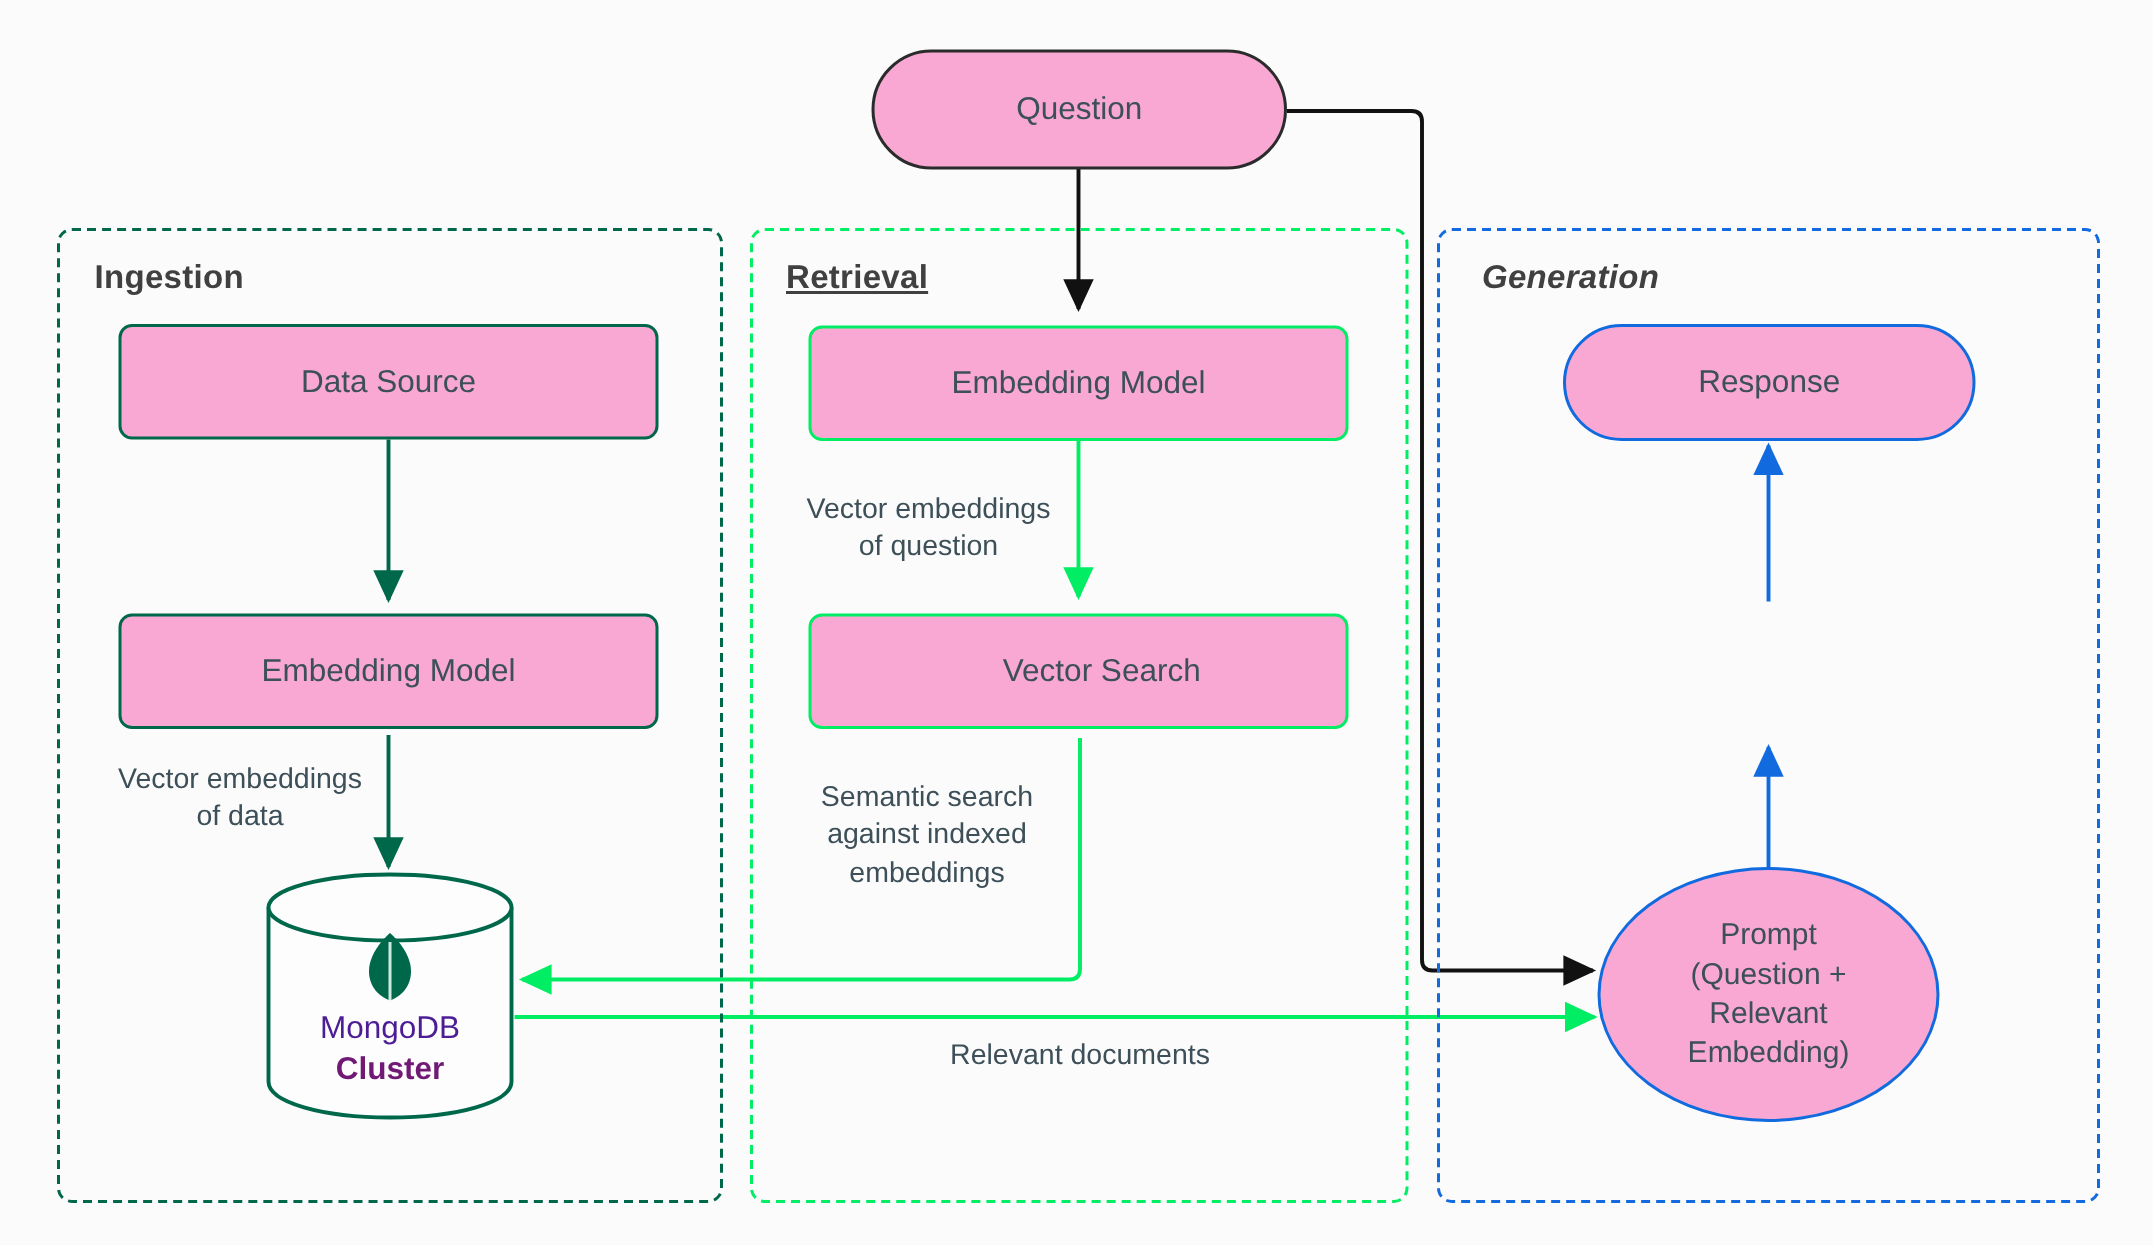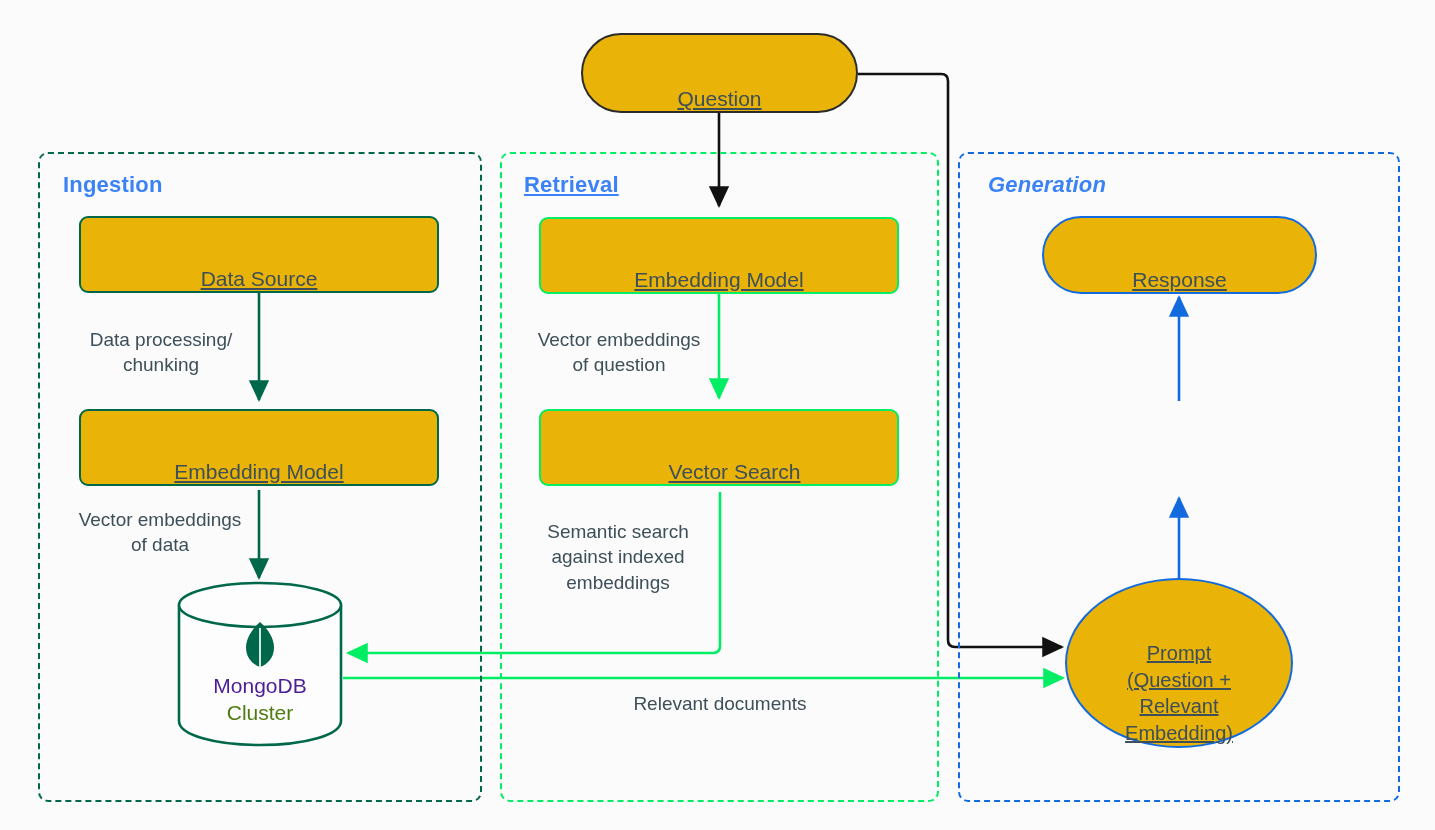--- a/index.html
+++ b/index.html
@@ -21,9 +21,9 @@
 
   
   .node{
-    position:absolute;display:flex;align-items:flex-end;justify-content:center;
-    background:#eab308;box-sizing:border-box;text-align:center;
-    color:#3d4f58;font-size:21px;text-decoration:underline;
+    position:absolute;display:flex;align-items:center;justify-content:center;
+    background:#f9a8d4;box-sizing:border-box;text-align:center;
+    color:#3d4f58;font-size:21px;
   }
   .node.box{border-width:2.5px;border-style:solid;border-radius:9px;}
   .node.pill{border-width:2.5px;border-style:solid;border-radius:999px;}

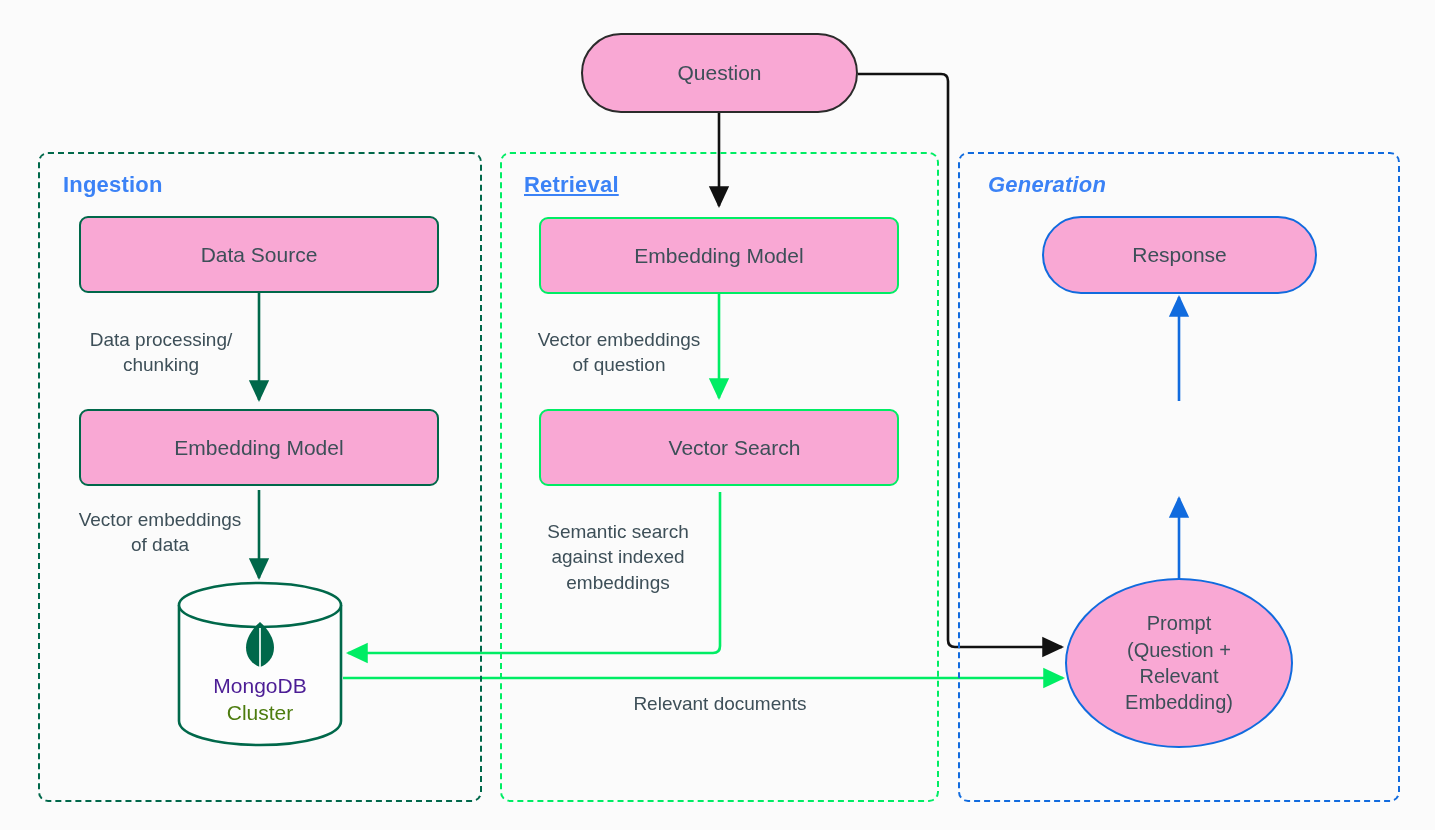--- a/index.html
+++ b/index.html
@@ -15,7 +15,7 @@
   
   .panel{position:absolute;border-style:dashed;border-width:2.5px;border-radius:10px;background:transparent;}
   .panel-title{
-    position:absolute;font-weight:bold;font-size:22px;color:#3b82f6;
+    position:absolute;font-weight:bold;font-size:22px;color:#404040;
     letter-spacing:.2px;white-space:nowrap;
   }
 

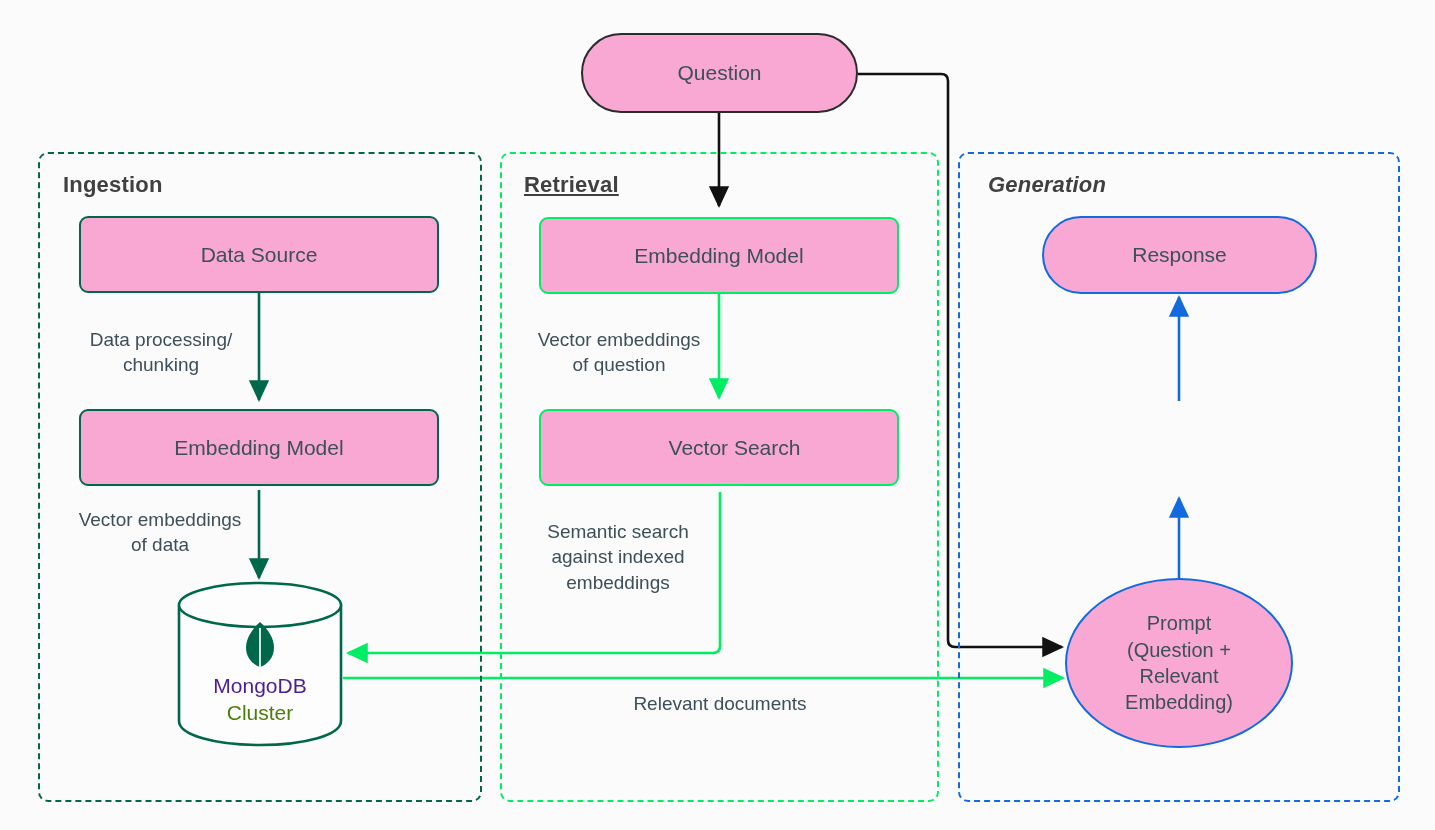--- a/index.html
+++ b/index.html
@@ -99,8 +99,6 @@
     <span>Data Source</span>
   </div>
 
-  <div class="edge-label" style="left:66px;top:327px;width:190px;">Data processing/
-chunking</div>
 
   <div class="node box" style="left:79px;top:409px;width:360px;height:77px;border-color:#00684A;">
     <span>Embedding Model</span>

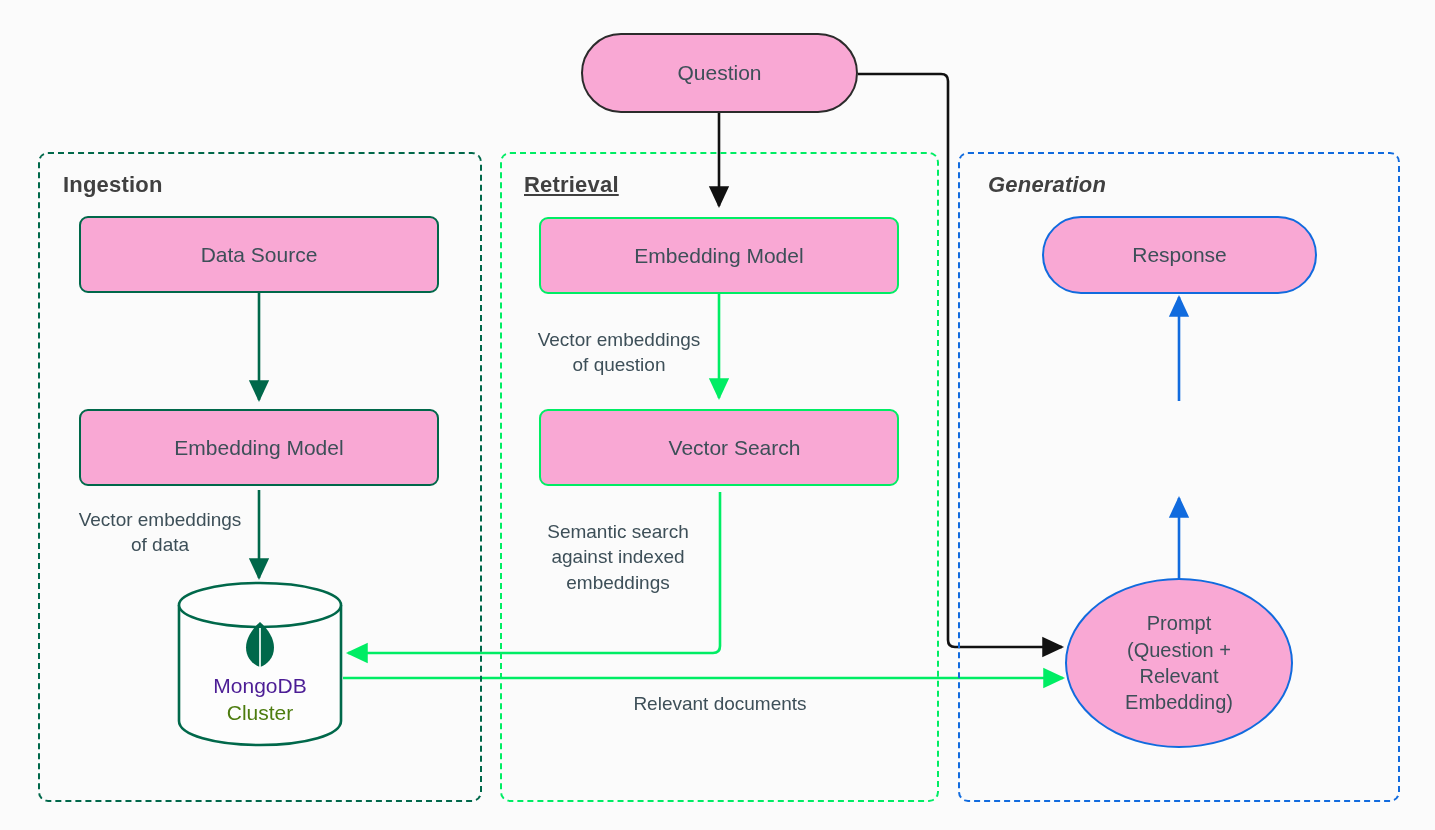--- a/index.html
+++ b/index.html
@@ -40,7 +40,7 @@
     position:absolute;width:100%;text-align:center;font-size:21px;line-height:1.28;
   }
   .cyl-text .l1{color:#4c1d95;display:block;}
-  .cyl-text .l2{color:#4d7c0f;display:block;}
+  .cyl-text .l2{color:#701a75;display:block;font-weight:bold;}
 </style>
 </head>
 <body>

